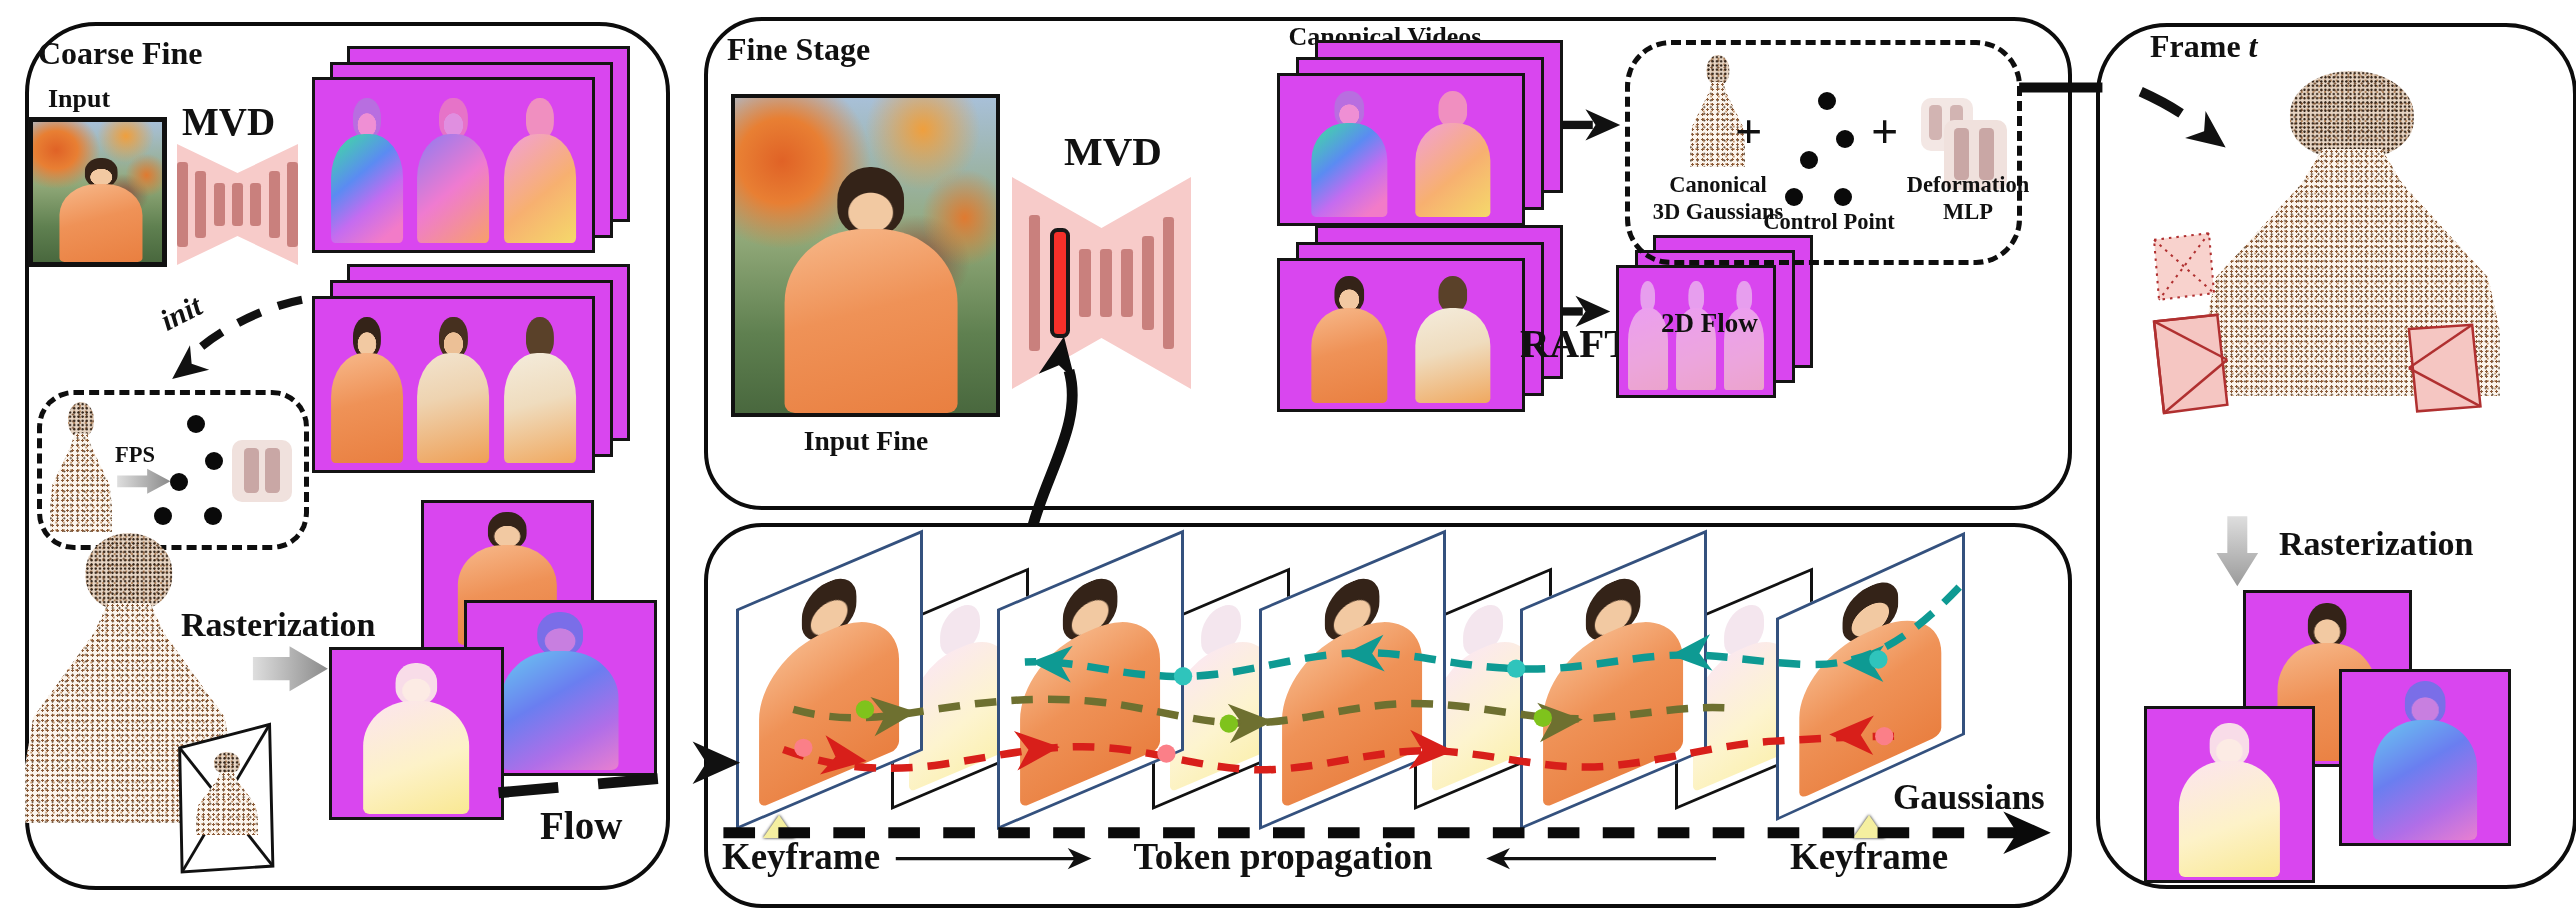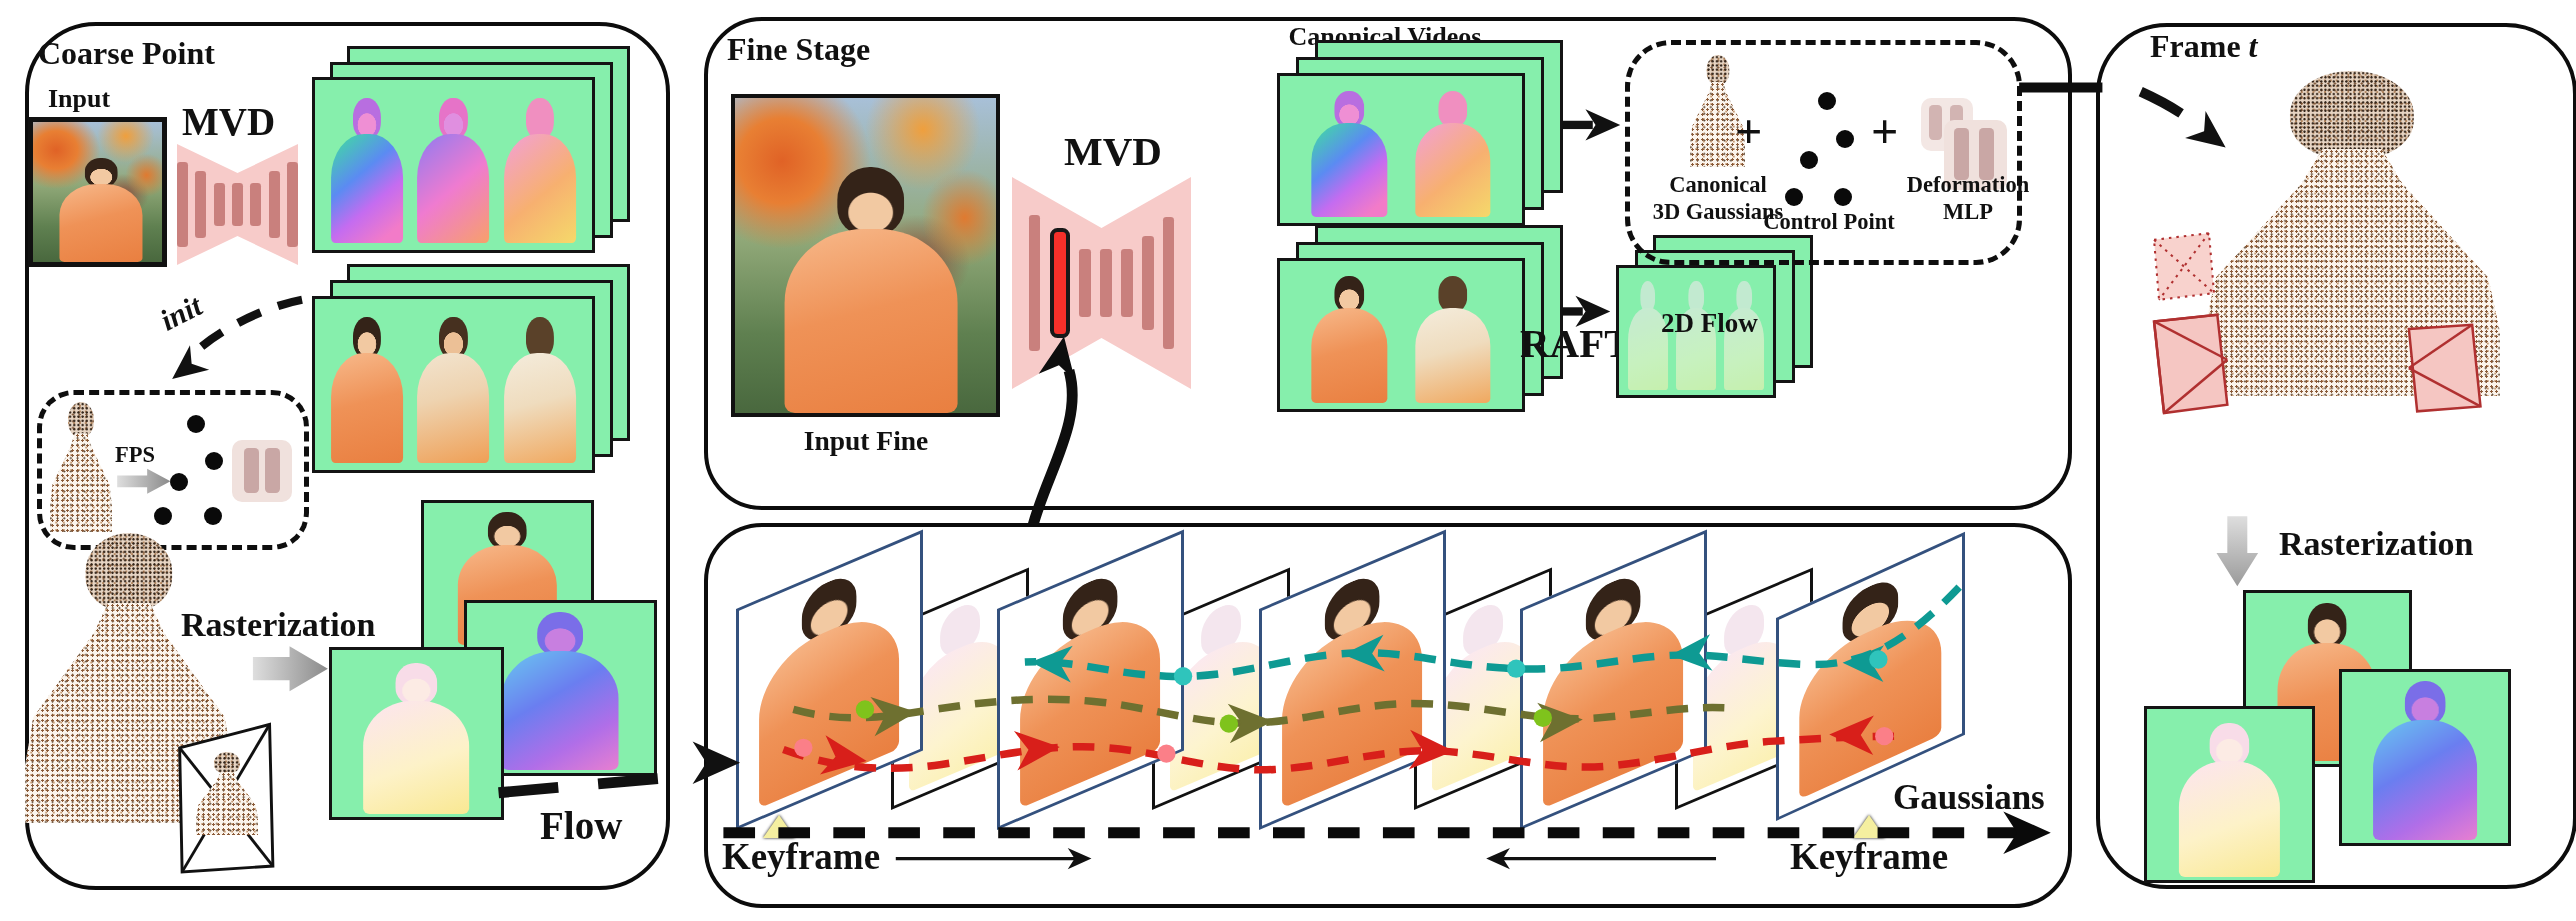--- a/index.html
+++ b/index.html
@@ -76,7 +76,7 @@
 <div id="canvas">
 
   <section class="panel" style="left:25px;top:21.7px;width:637px;height:860px;"></section>
-  <div class="lbl" style="left:38px;top:37px;font-size:32px;">Coarse Point</div>
+  <div class="lbl" style="left:38px;top:37px;font-size:32px;">Coarse Fine</div>
   <div class="lbl" style="left:48px;top:85px;font-size:26px;">Input</div>
   <div class="scene" style="left:28px;top:117px;width:129px;height:140px;">
     <div class="person p-rgb" style="left:18%;top:26%;width:70%;height:74%;"></div>

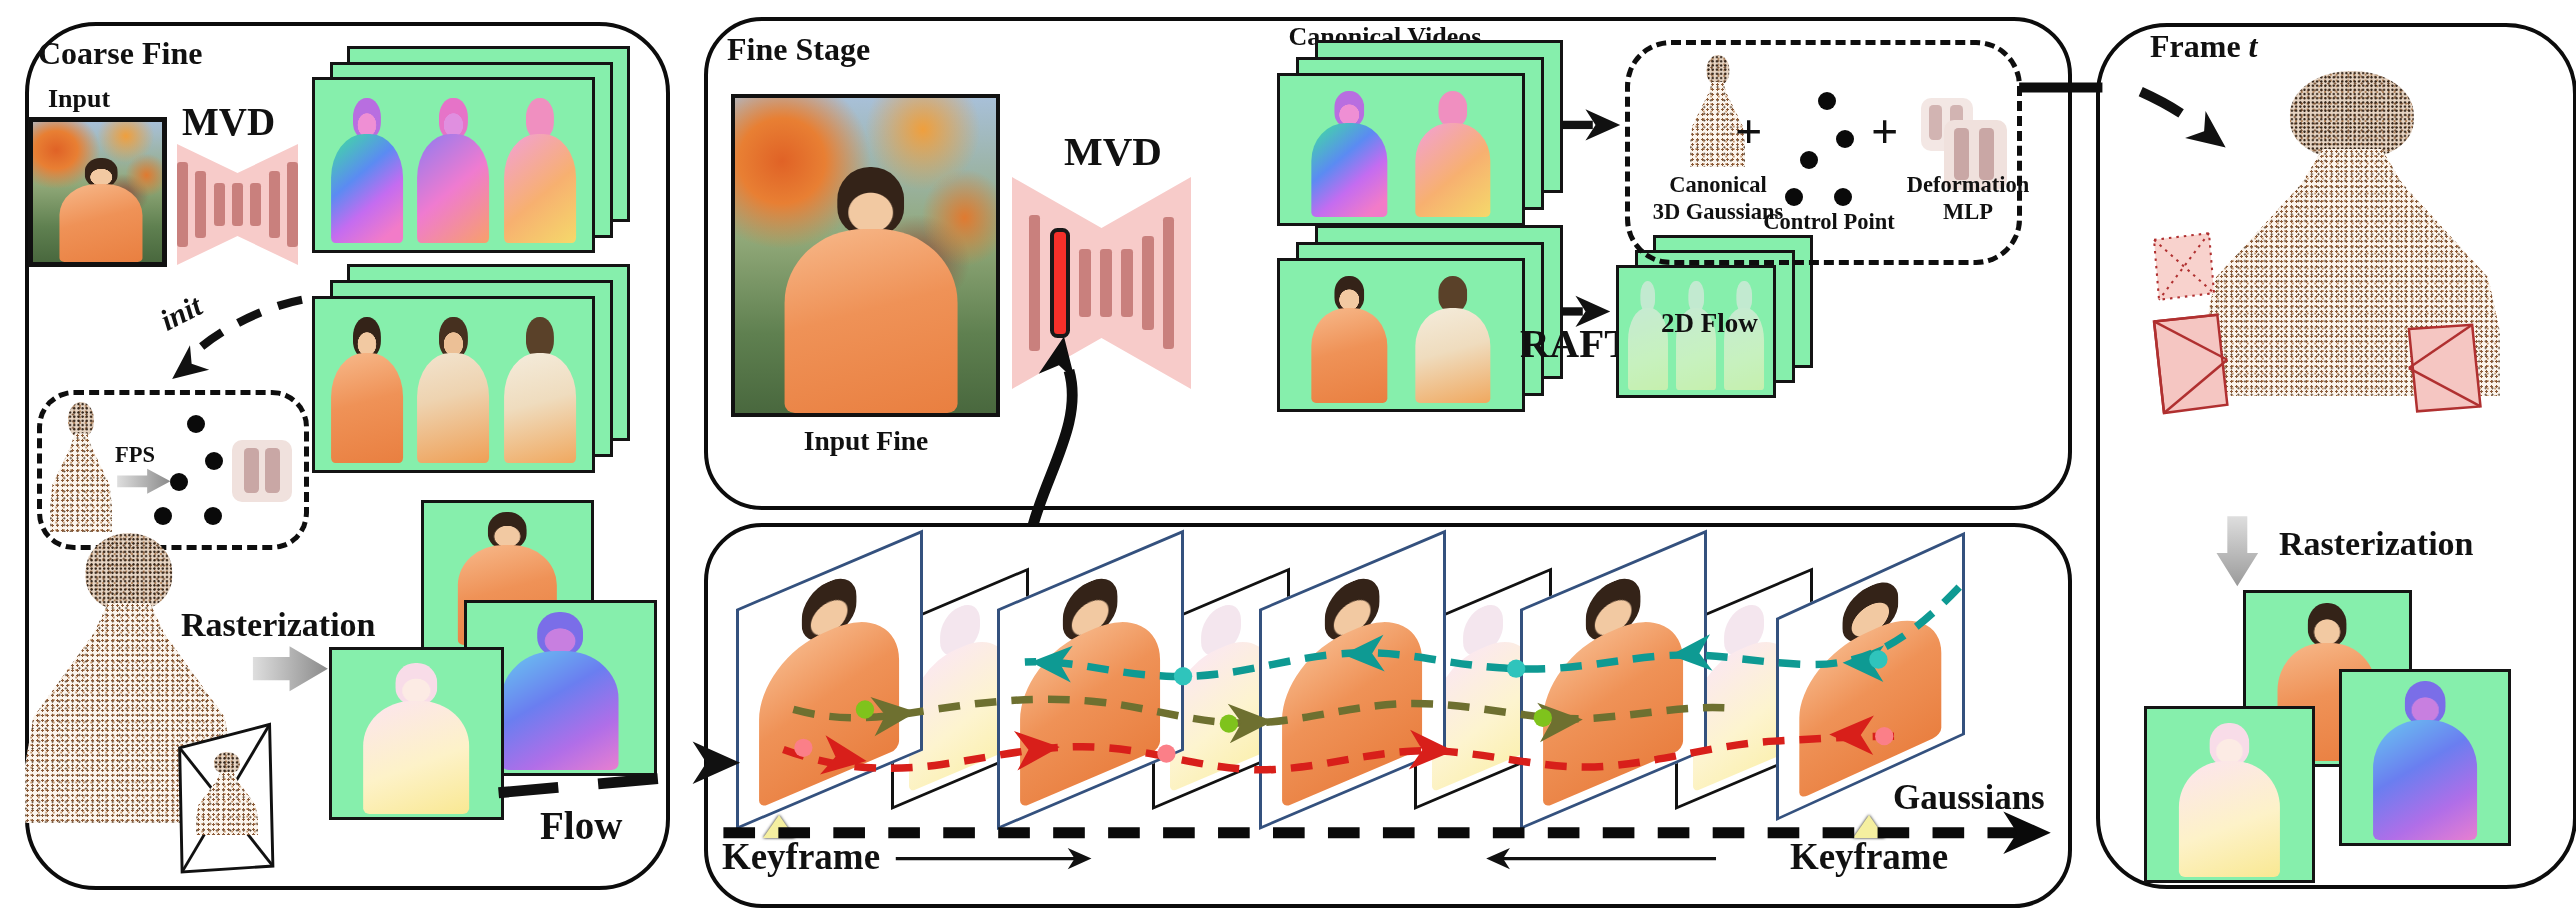--- a/index.html
+++ b/index.html
@@ -9,7 +9,7 @@
   .lbl{position:absolute;font-weight:700;white-space:nowrap;line-height:1.05;}
   .ctr{transform:translateX(-50%);}
   
-  .sframe{position:absolute;background:#86efac;border:3.3px solid #141414;}
+  .sframe{position:absolute;background:#d946ef;border:3.3px solid #141414;}
   .prow{position:absolute;left:3%;right:3%;top:5%;bottom:4%;display:flex;justify-content:space-around;align-items:flex-end;}
   .prow .person{position:relative;width:30%;height:94%;}
   

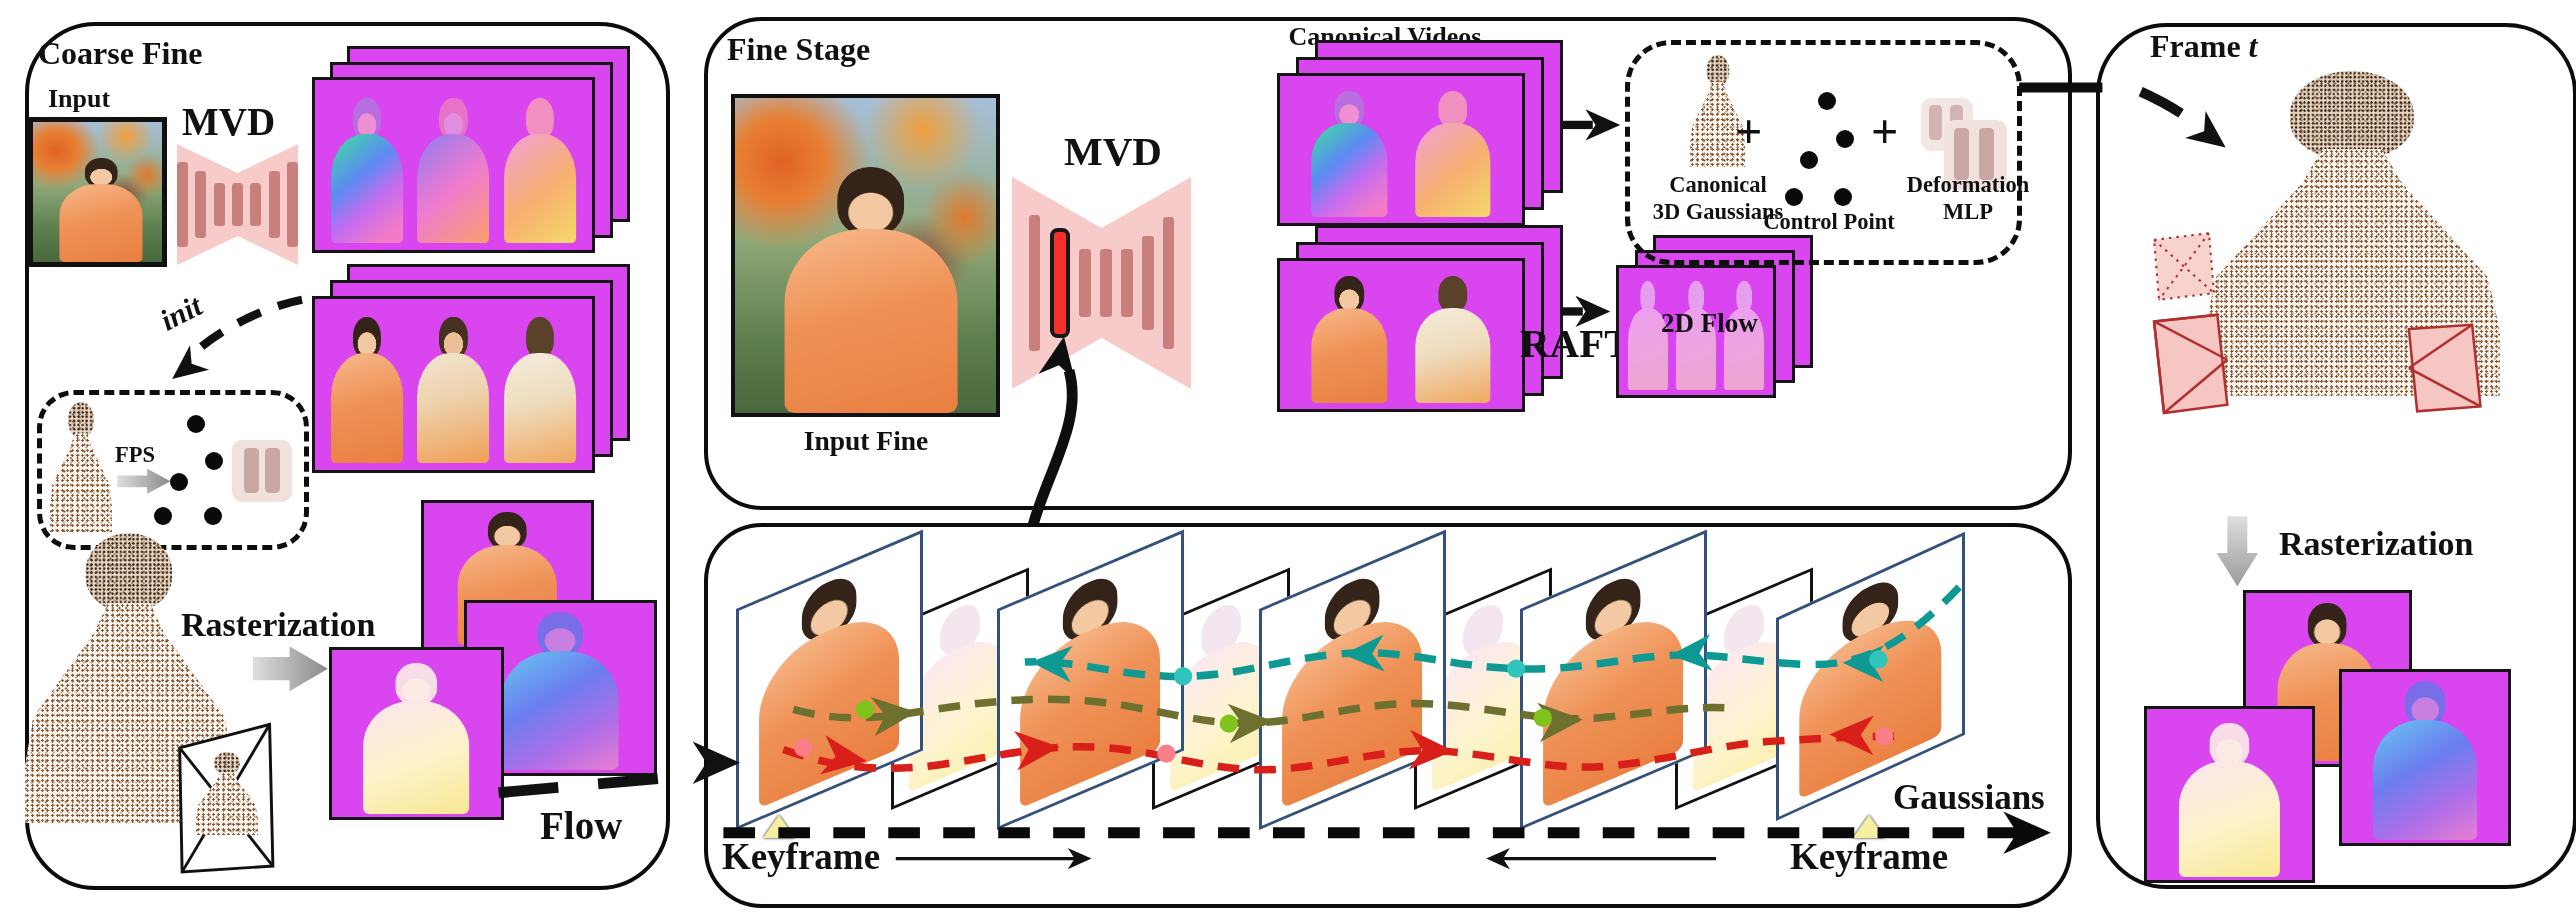--- a/index.html
+++ b/index.html
@@ -262,6 +262,7 @@
   <div class="tri" style="left:1853px;top:815px;"></div>
 
   <div class="lbl ctr" style="left:801px;top:838px;font-size:37px;">Keyframe</div>
+  <div class="lbl ctr" style="left:1283px;top:838px;font-size:37px;">Token propagation</div>
   <div class="lbl ctr" style="left:1869px;top:838px;font-size:37px;">Keyframe</div>
   <div class="lbl" style="left:1893px;top:780px;font-size:35px;">Gaussians</div>
 

